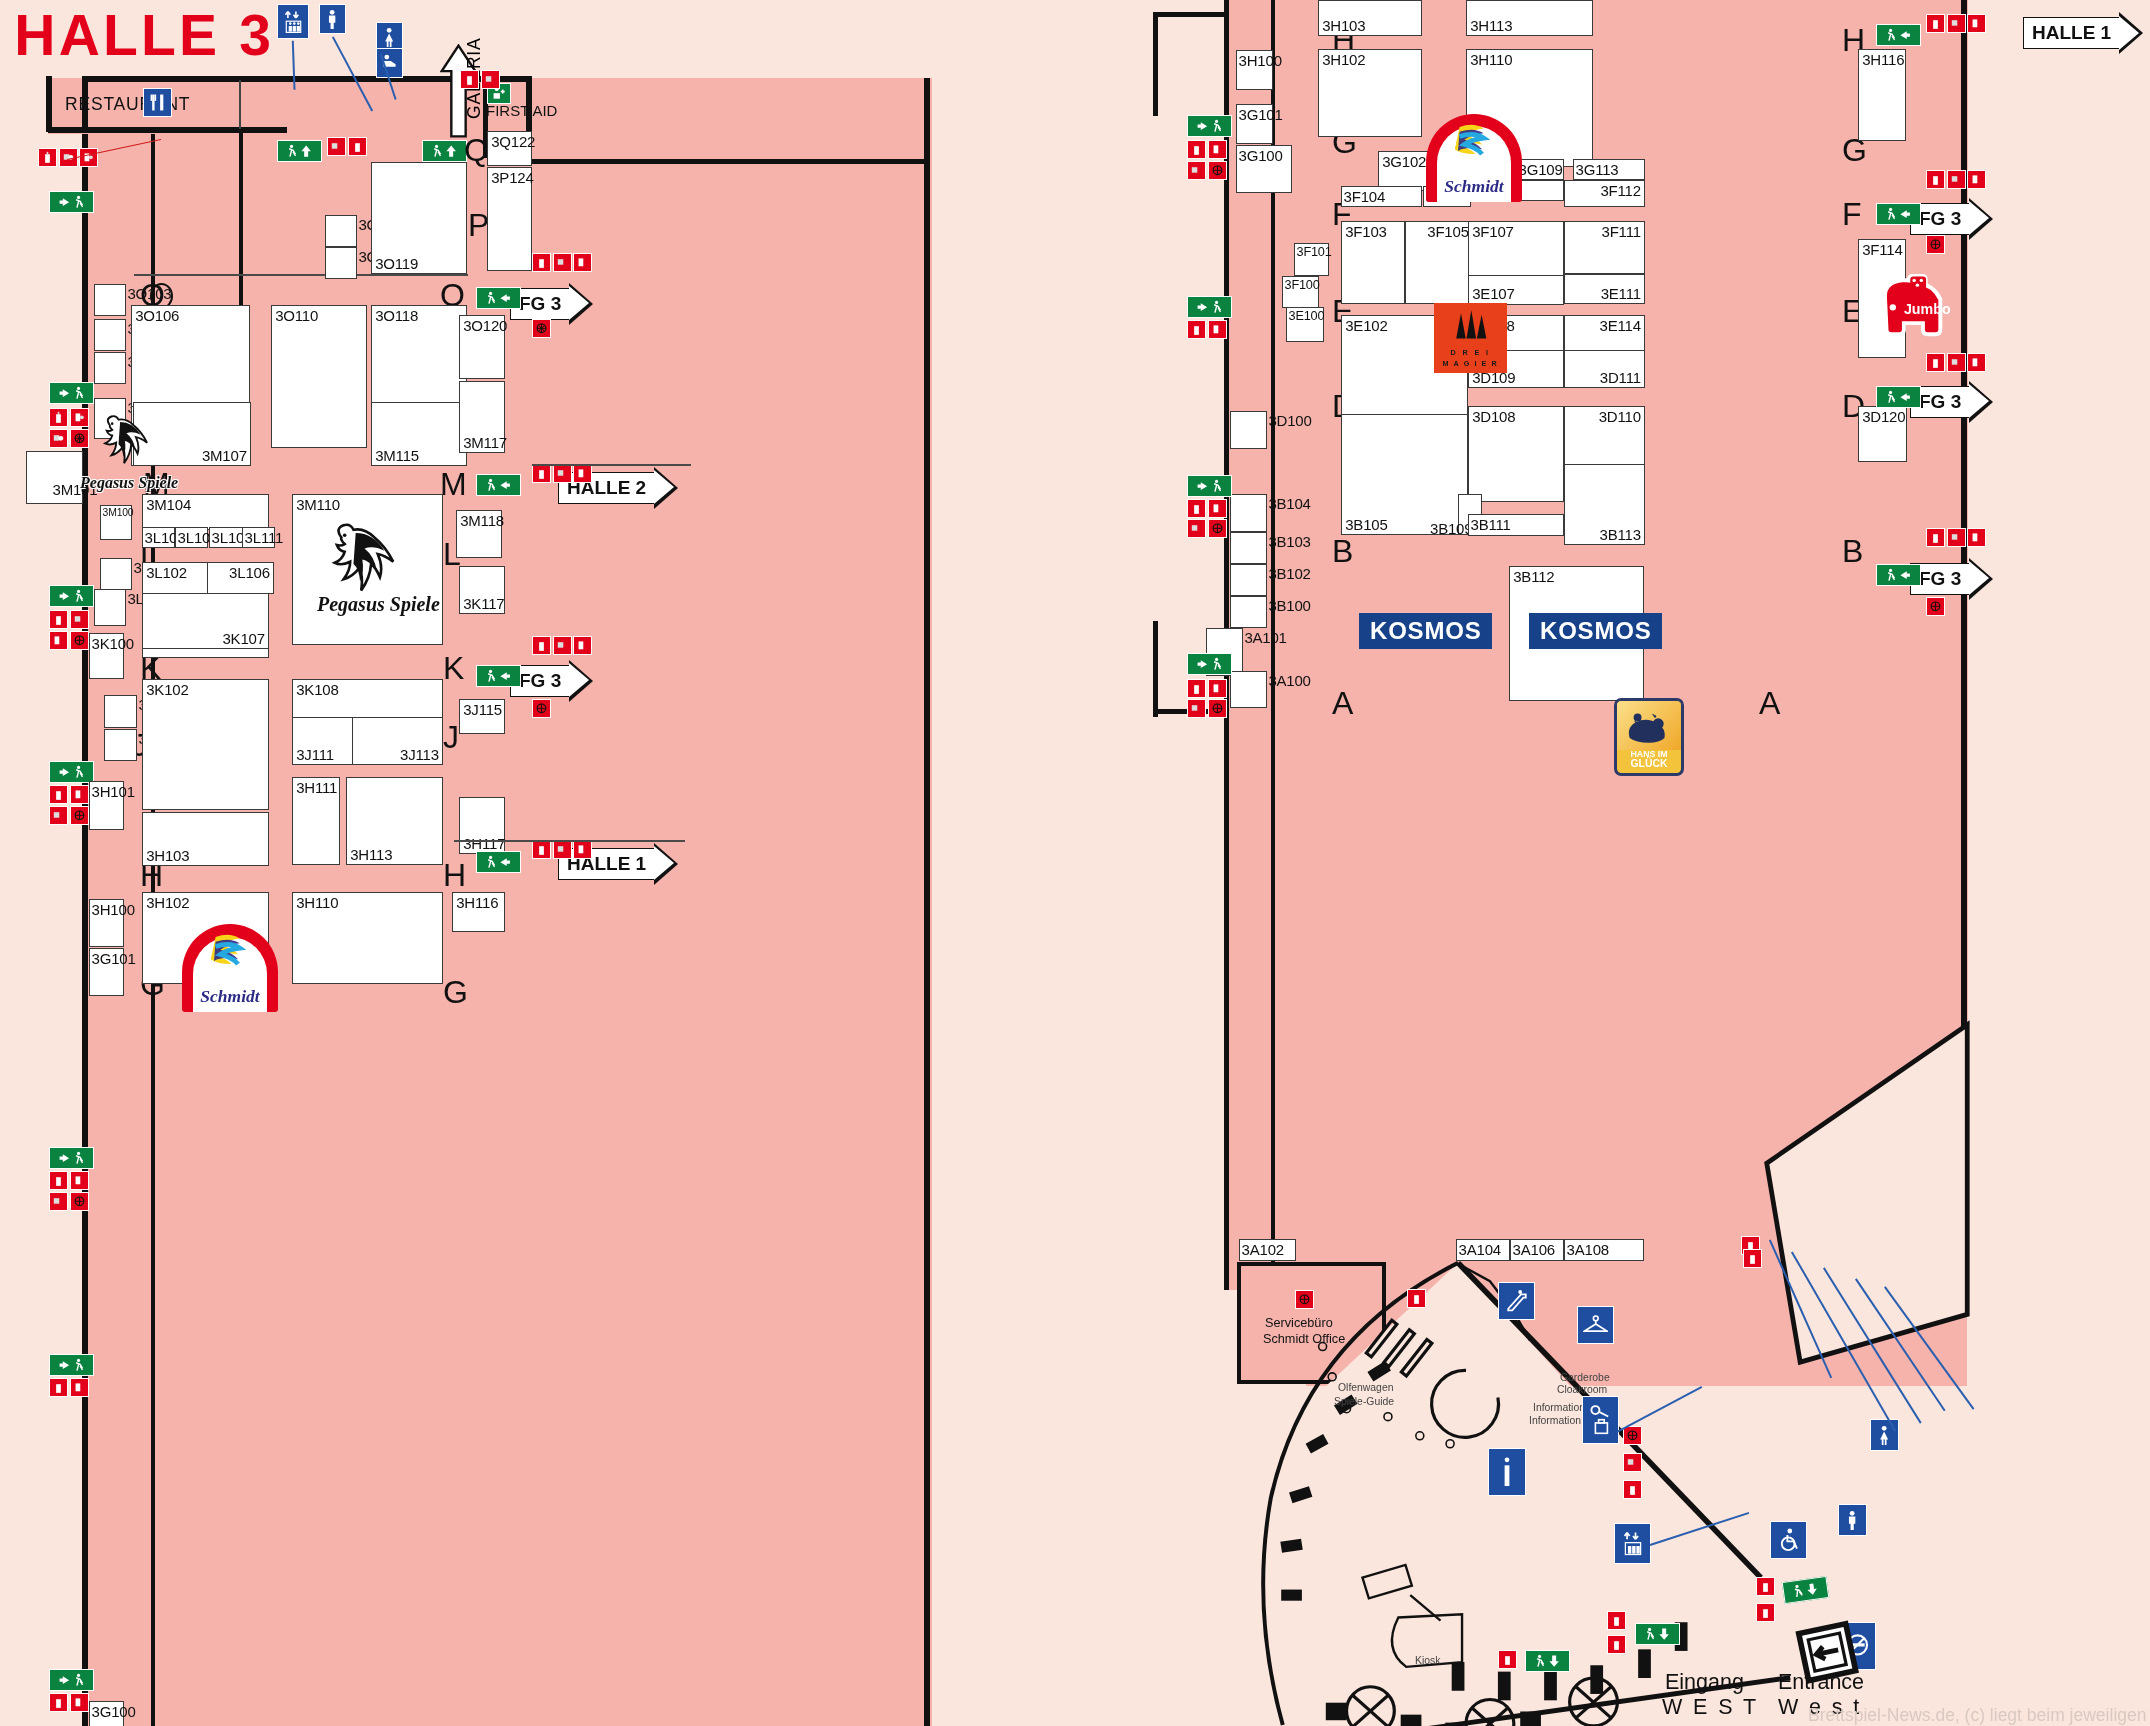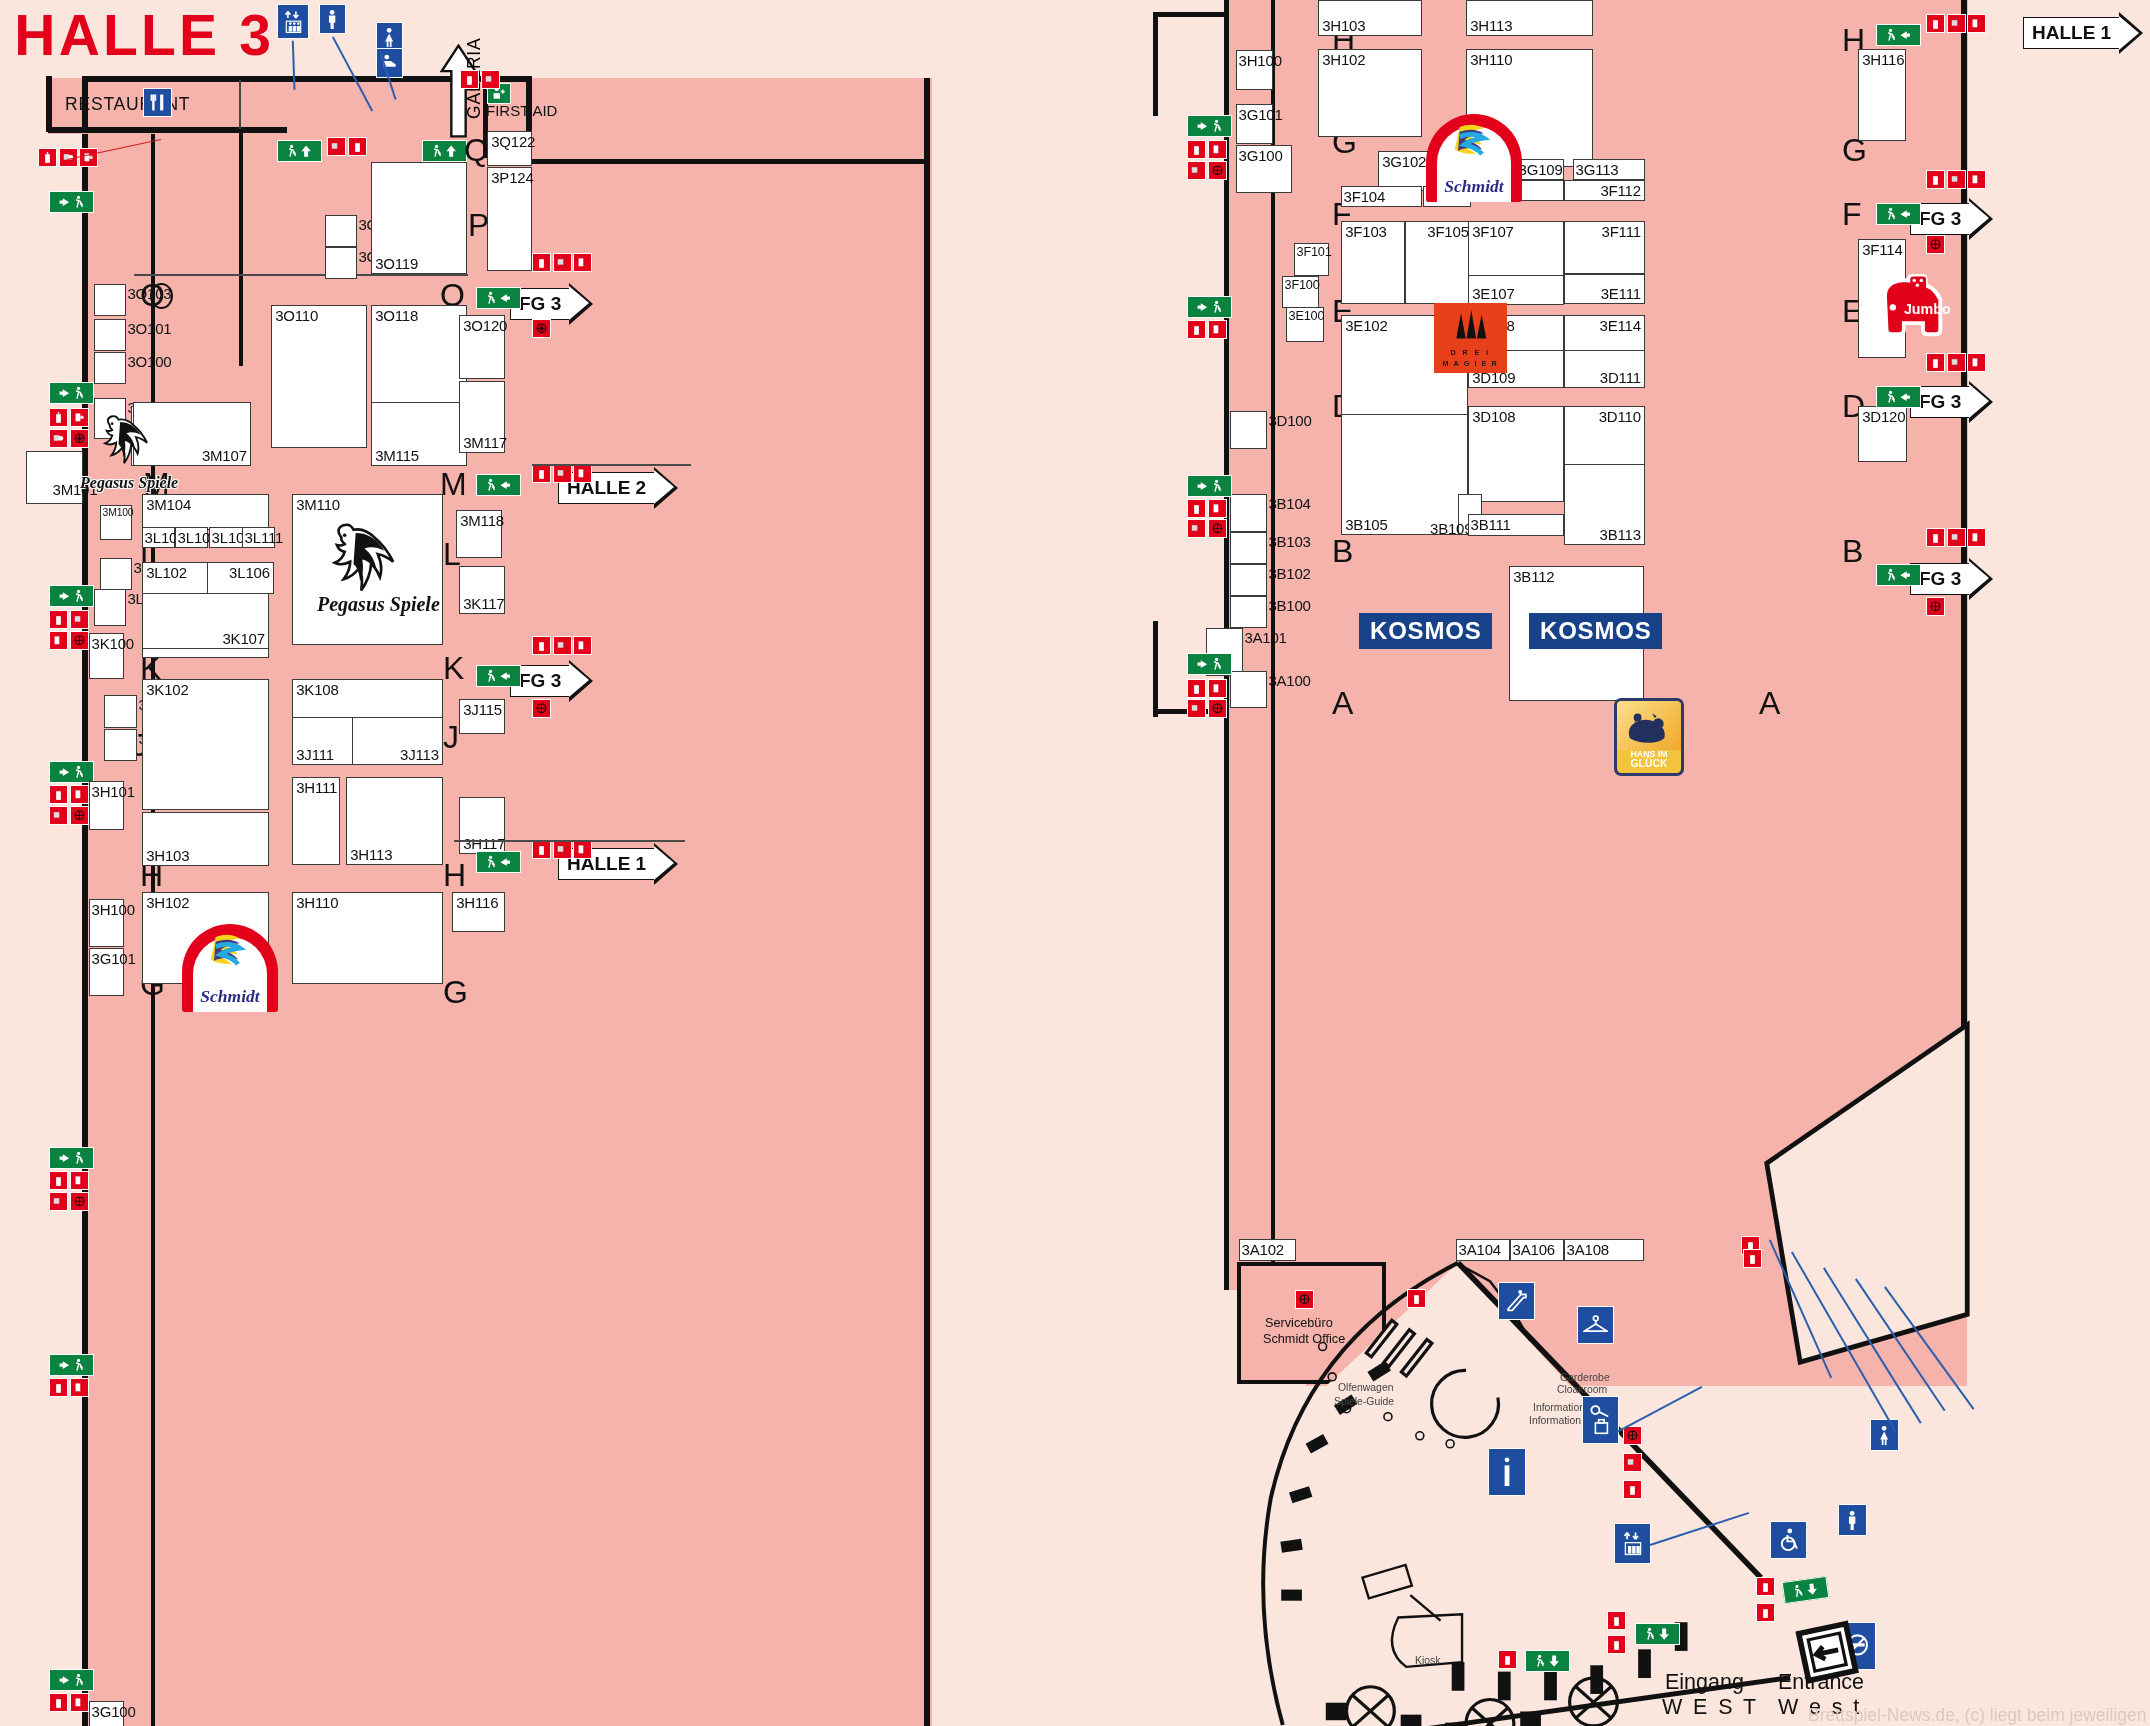--- a/index.html
+++ b/index.html
@@ -859,7 +859,7 @@
     <div class="booth" style="left:1468px;top:180px;width:96px;height:21px;">
         <span class="bl" style="left:1.6px;top:2.4px">3F108</span>
       </div>
-    <div class="booth" style="left:1564px;top:180px;width:81px;height:21px;">
+    <div class="booth" style="left:1564px;top:180px;width:81px;height:27px;">
         <span class="bl tr">3F112</span>
       </div>
     <div class="booth" style="left:1858px;top:239px;width:48px;height:119px;">

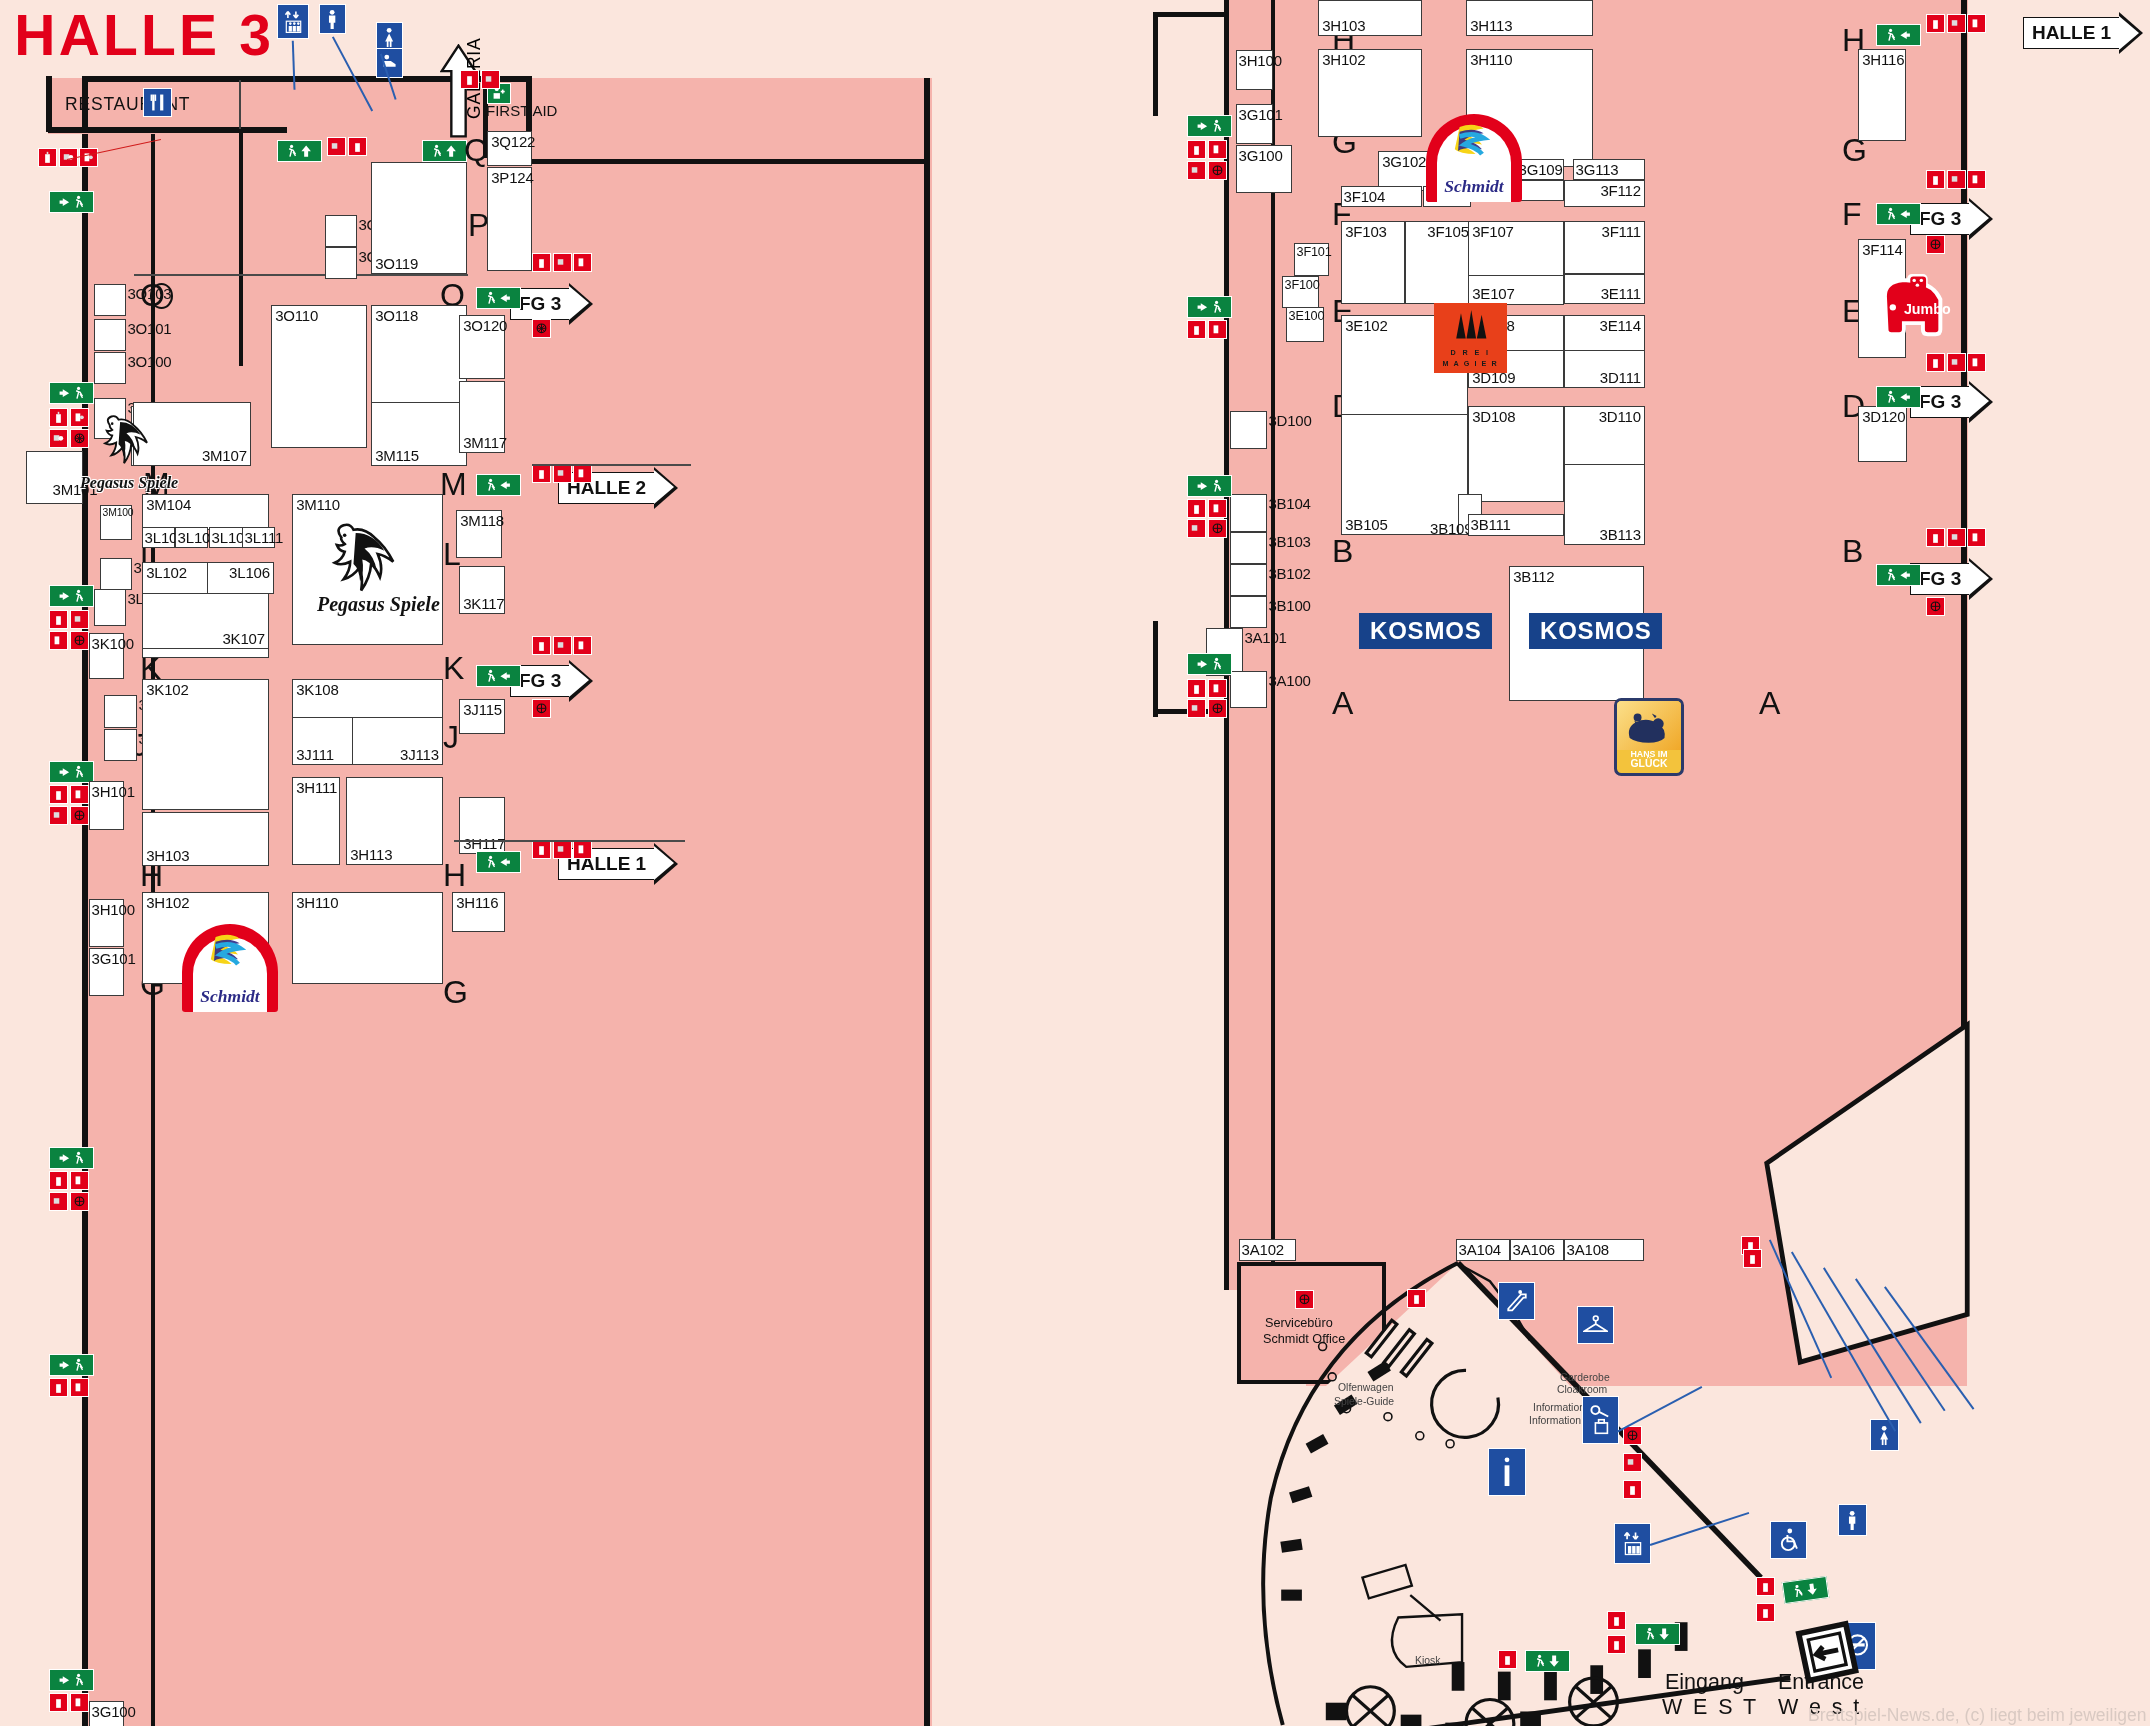--- a/index.html
+++ b/index.html
@@ -488,6 +488,9 @@
       </div>
     <div class="booth" style="left:487px;top:167px;width:45px;height:104px;">
         <span class="bl tl">3P124</span>
+      </div>
+    <div class="booth" style="left:131px;top:305px;width:119px;height:143px;">
+        <span class="bl tl">3O106</span>
       </div>
     <div class="booth" style="left:271px;top:305px;width:96px;height:143px;">
         <span class="bl tl">3O110</span>

